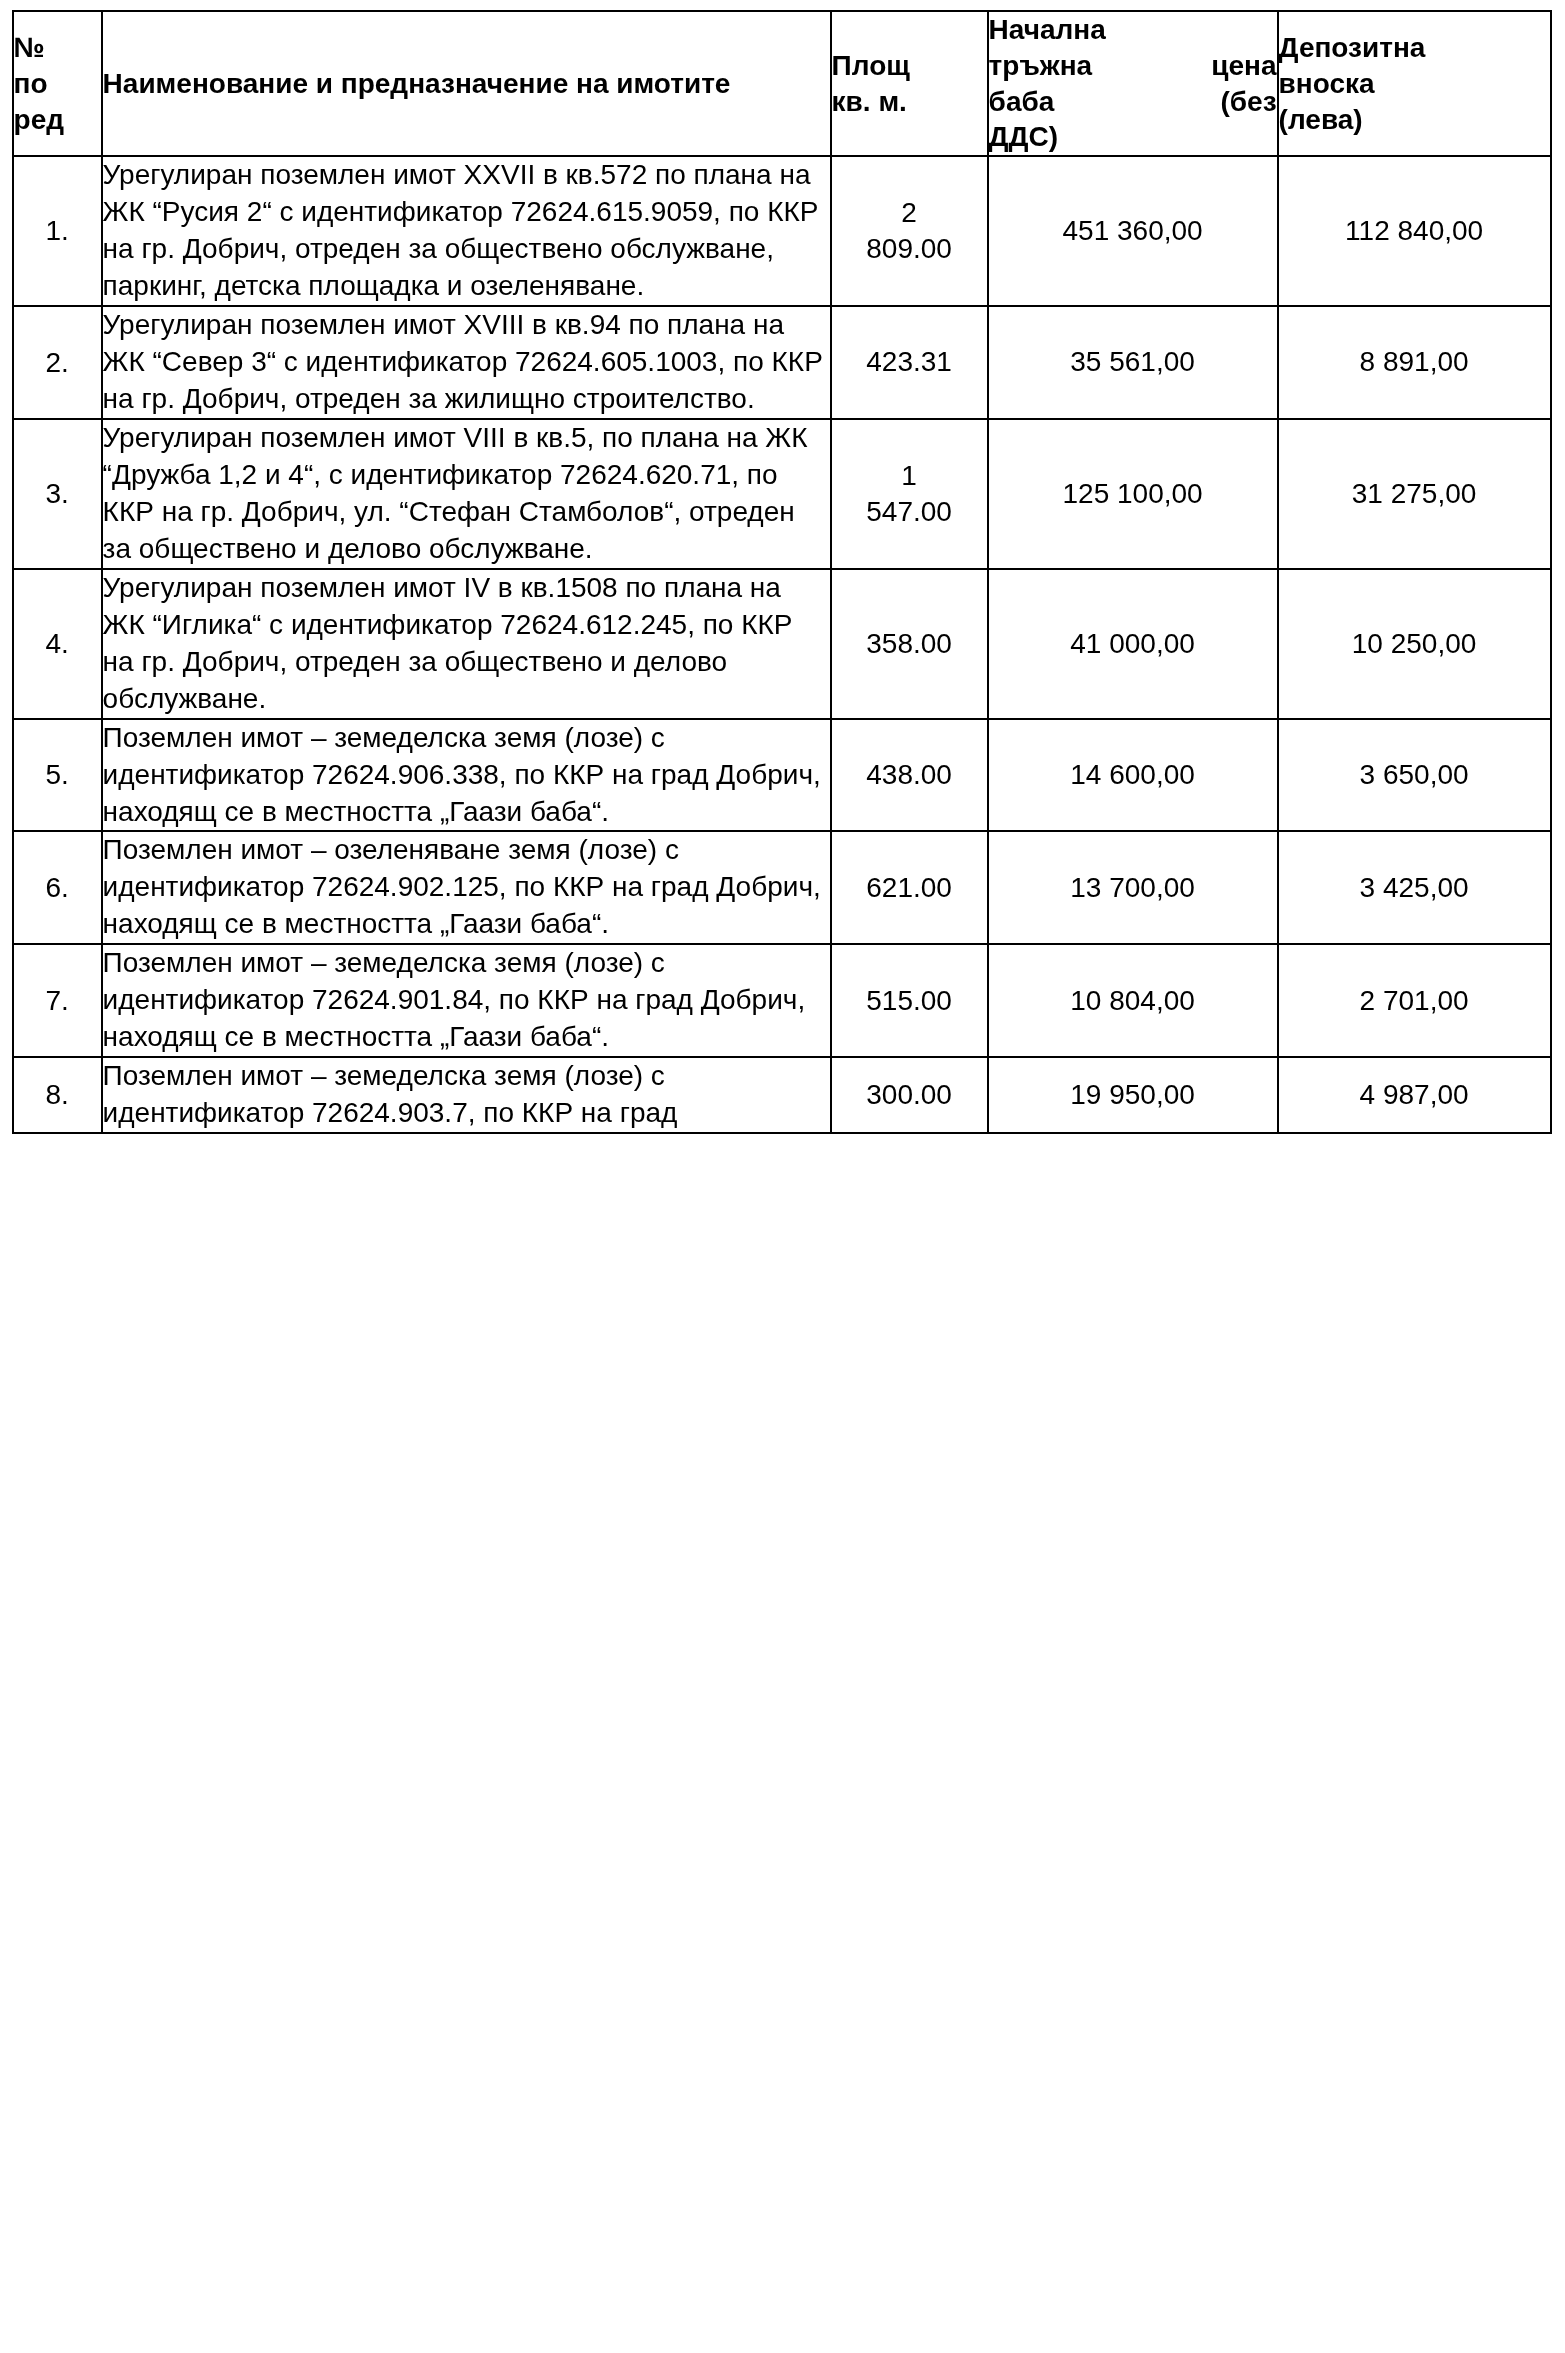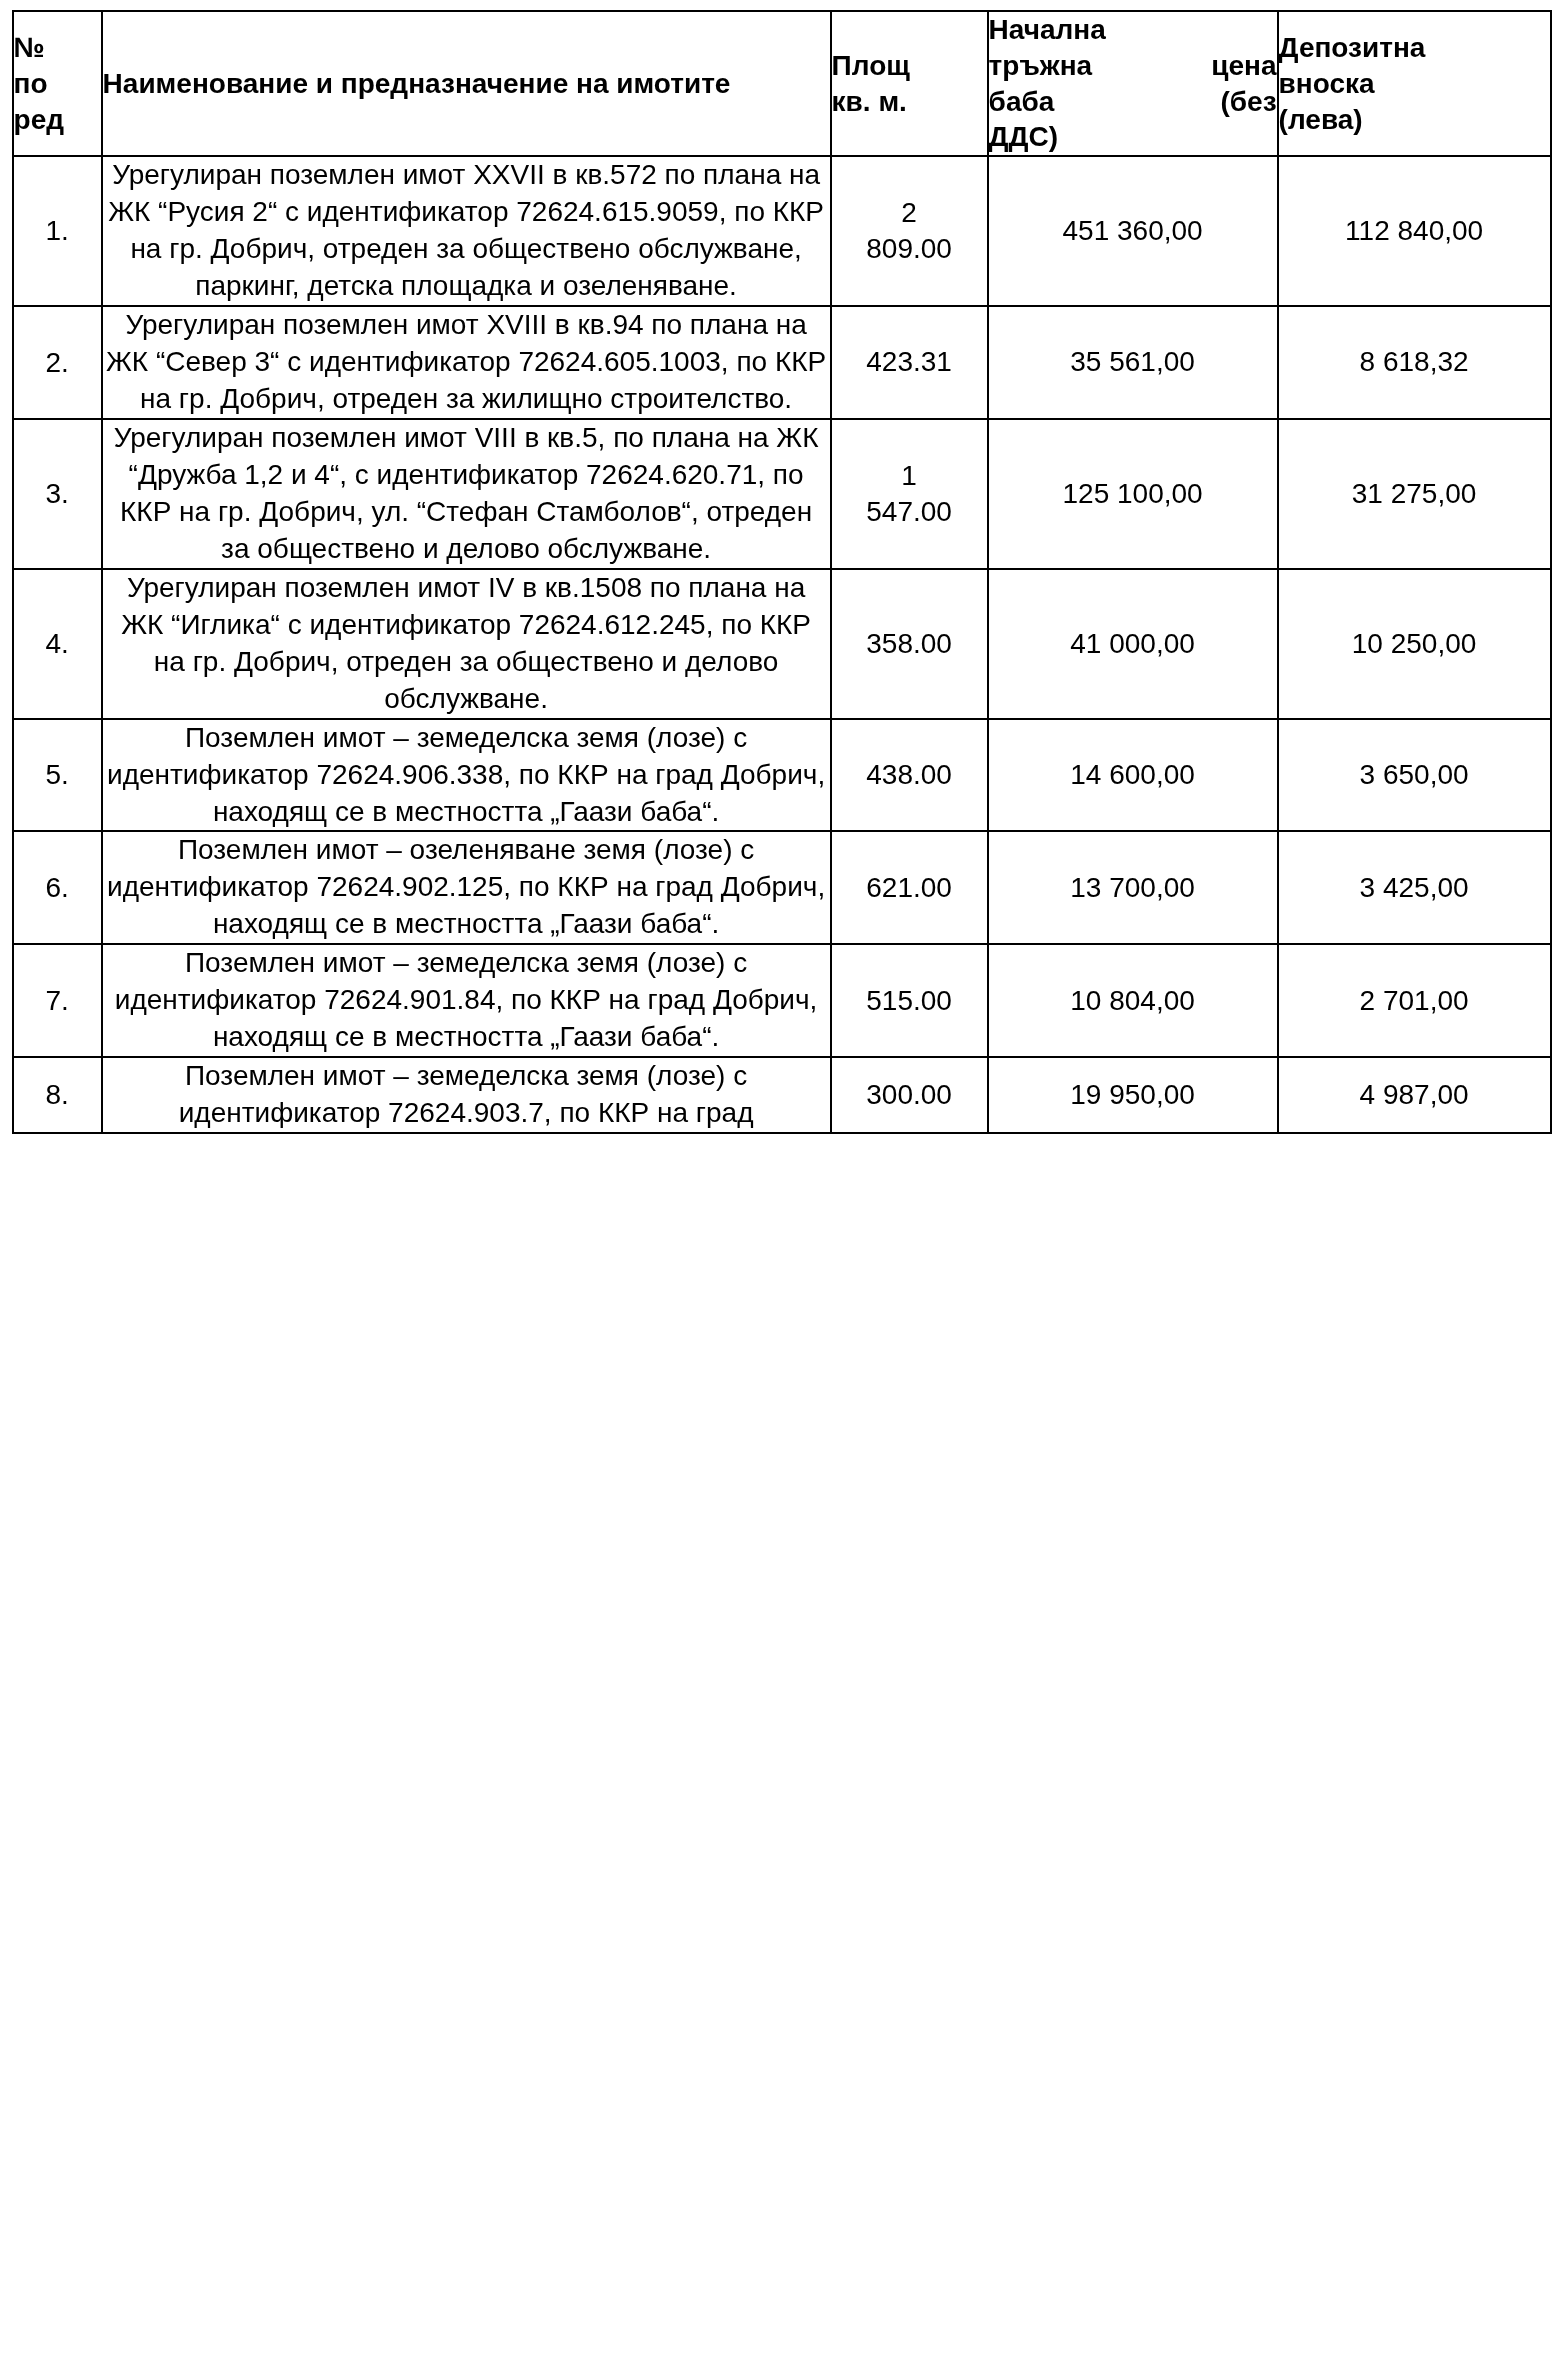--- a/index.html
+++ b/index.html
@@ -72,7 +72,7 @@
     line-height: 1.32;
     padding: 13.3px 11.6px 13.3px 13.3px;
     vertical-align: top;
-    text-align: center;
+    text-align: left;
   }
   td.cell-area,
   td.cell-price,

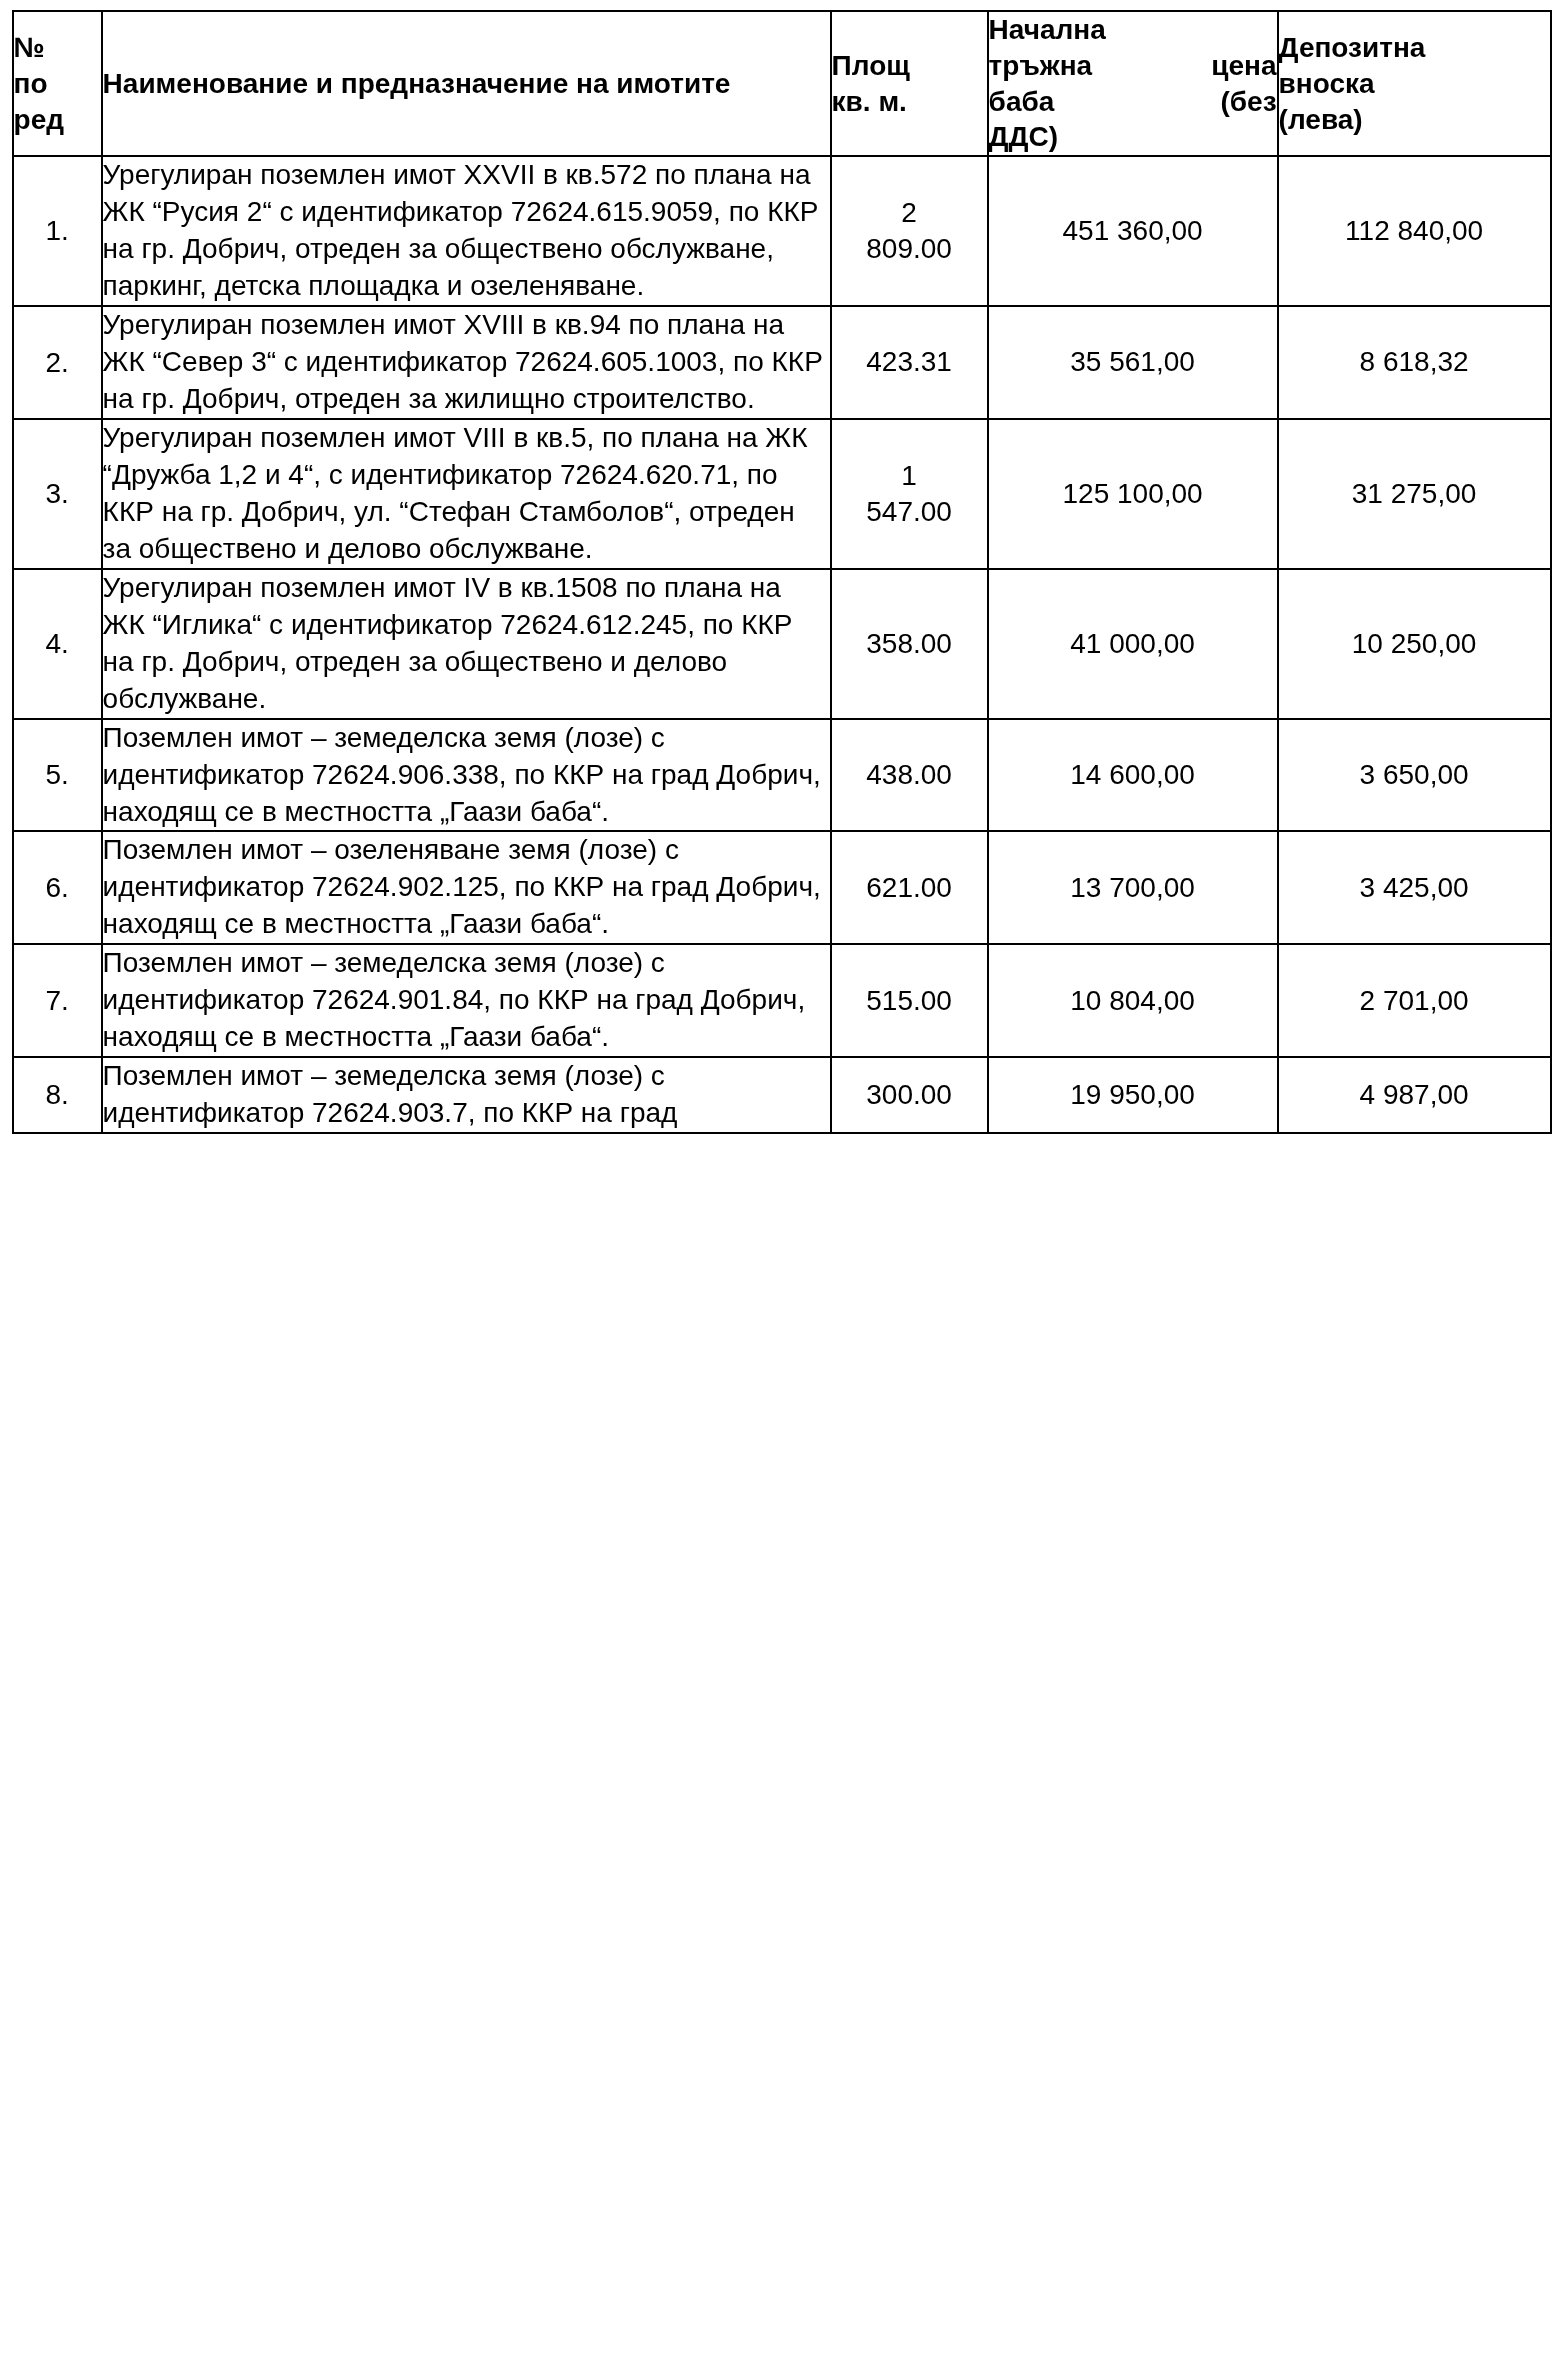--- a/index.html
+++ b/index.html
@@ -142,7 +142,7 @@
           <span class="area-two-line">423.31</span>
         </td>
         <td class="cell-price">35 561,00</td>
-        <td class="cell-dep">8 618,32</td>
+        <td class="cell-dep">8 891,00</td>
       </tr>
       <tr>
         <td class="cell-num">3.</td>

